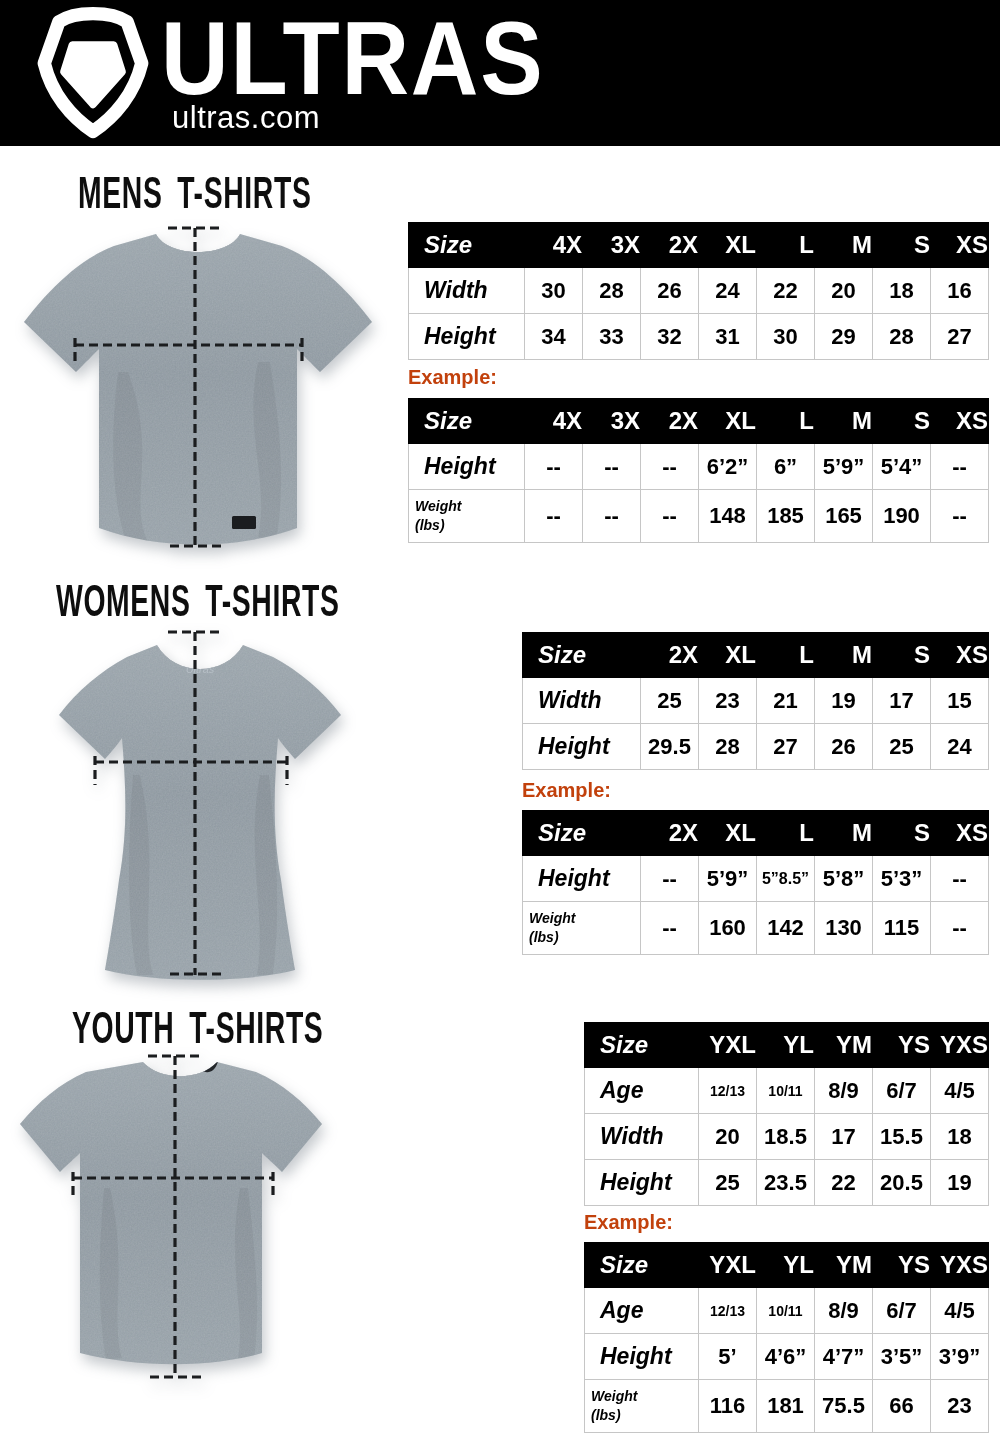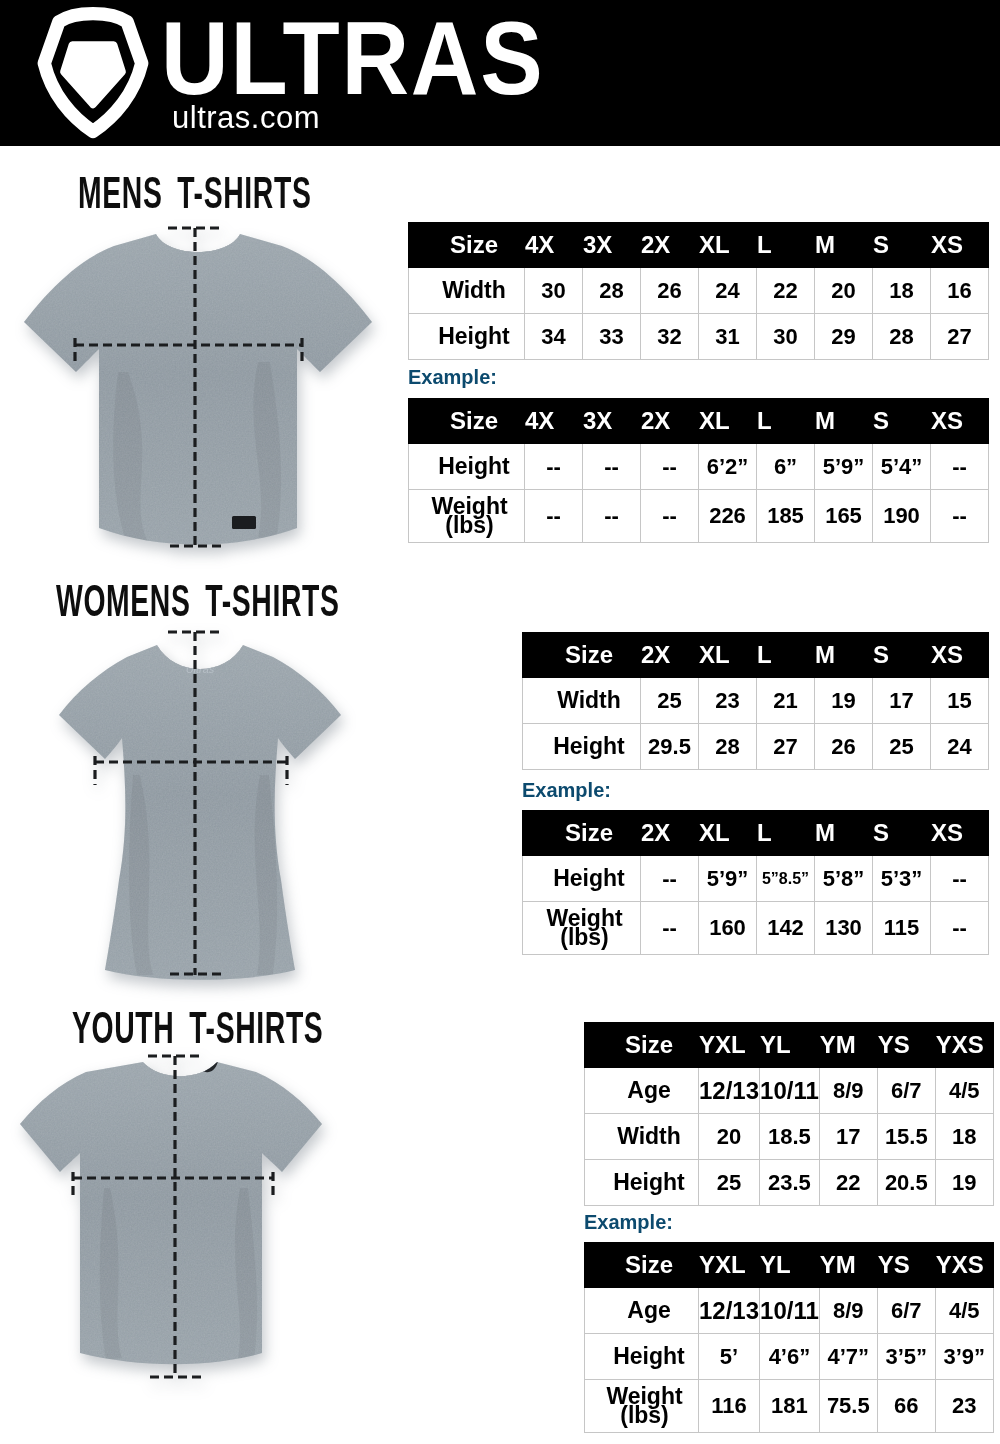--- a/index.html
+++ b/index.html
@@ -40,7 +40,7 @@
   .data-table thead th {
     background:#000; color:#fff; border-color:#000; font-size:24px; height:44px; padding:0;
   }
-  .data-table th.label-head, .data-table td.row-label { text-align:center; padding-left:15px; }
+  .data-table th.label-head, .data-table td.row-label { text-align:left; padding-left:15px;font-style:italic; }
   .data-table th.val-head { text-align:left; }
   .data-table tbody td { height:45px; color:#000; padding:0; }
   .data-table td.row-label { font-size:23px; }

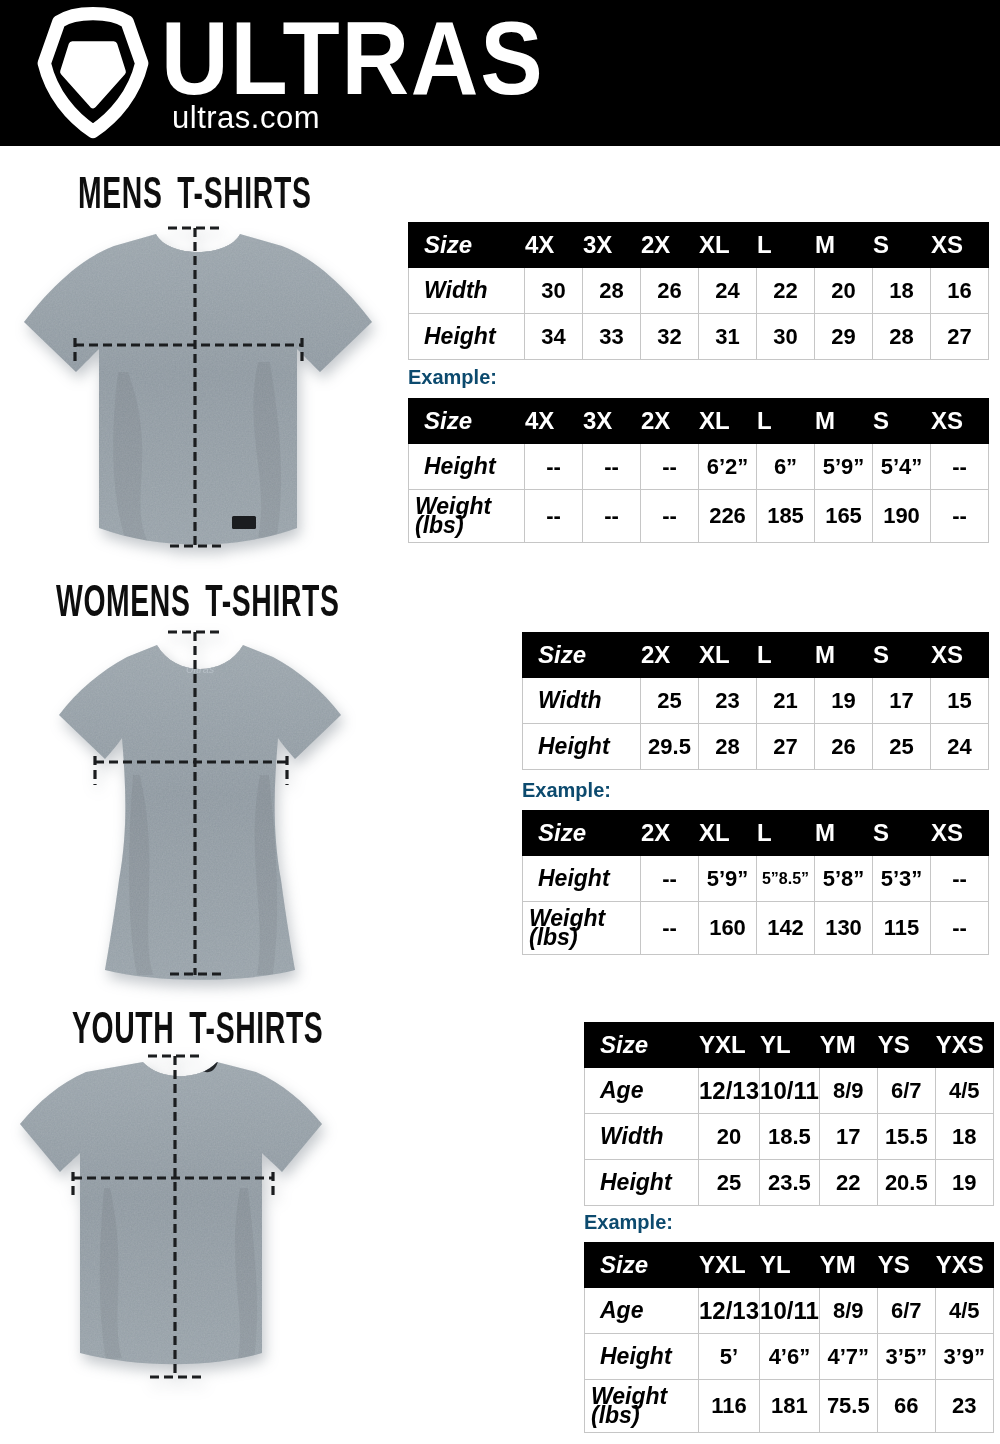--- a/index.html
+++ b/index.html
@@ -41,7 +41,7 @@
     background:#000; color:#fff; border-color:#000; font-size:24px; height:44px; padding:0;
   }
   .data-table th.label-head, .data-table td.row-label { text-align:left; padding-left:15px;font-style:italic; }
-  .data-table th.val-head { text-align:left; }
+  .data-table th.val-head { text-align:right; }
   .data-table tbody td { height:45px; color:#000; padding:0; }
   .data-table td.row-label { font-size:23px; }
   .data-table td.val { text-align:center; font-size:22px; }

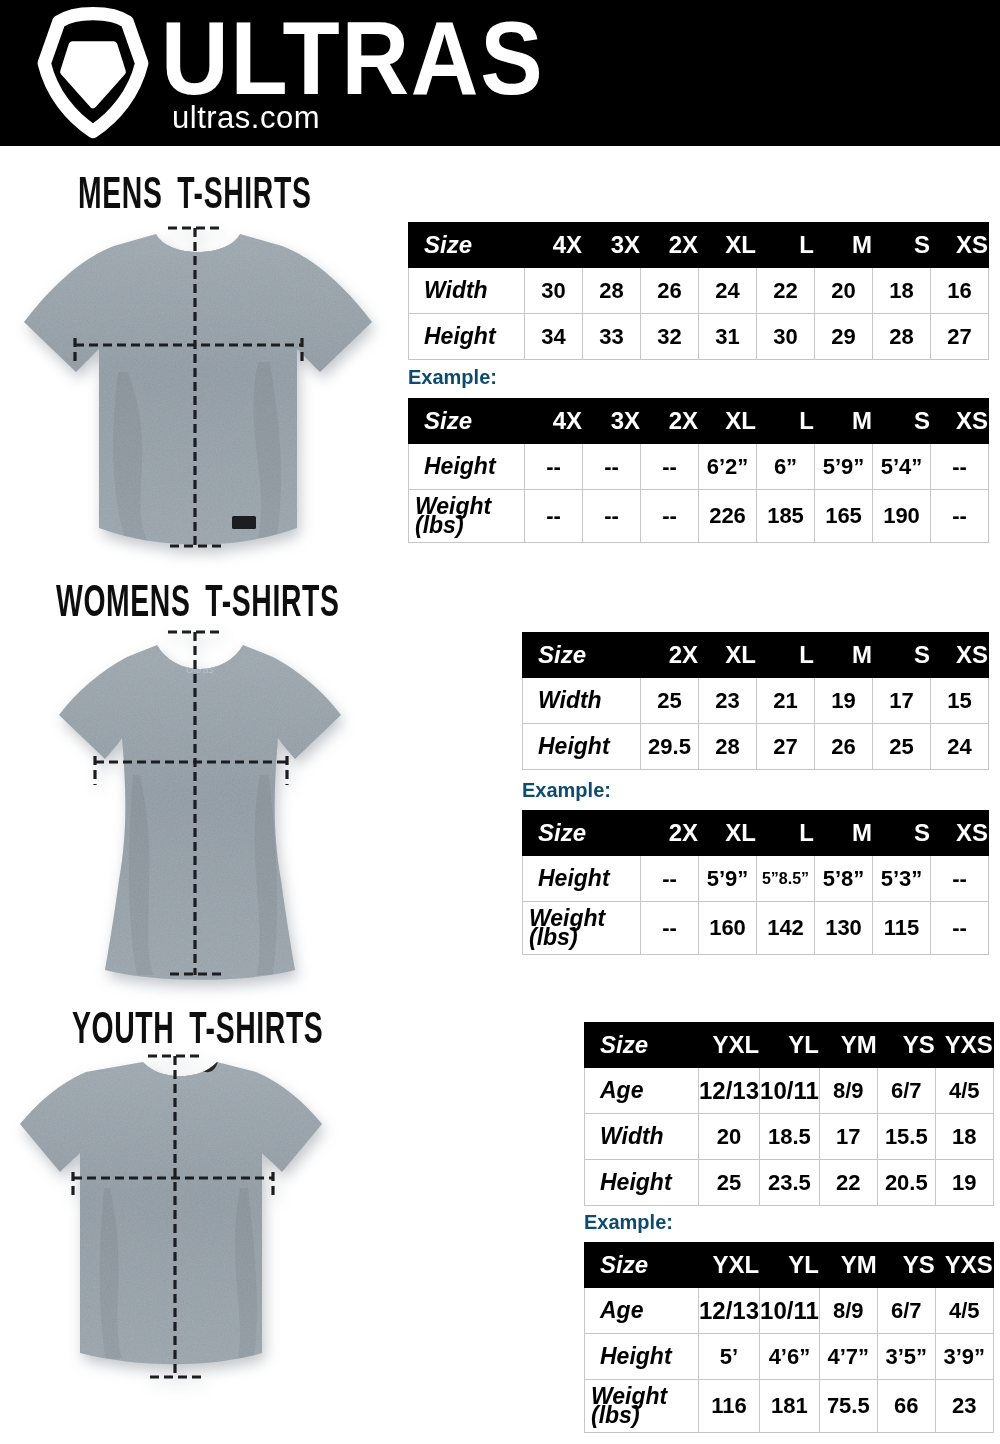--- a/index.html
+++ b/index.html
@@ -55,7 +55,7 @@
   #womens-example-table { left:522px; top:810px; }
   #youth-size-table    { left:584px; top:1022px; }
   #youth-example-table { left:584px; top:1242px; }
-  .example-label { position:absolute; font-weight:bold; font-size:20px; color:#0c4a6e; }
+  .example-label { position:absolute; font-weight:bold; font-size:20px; color:#c2410c; }
   #mens-example-label   { left:408px; top:366px; }
   #womens-example-label { left:522px; top:779px; }
   #youth-example-label  { left:584px; top:1211px; }

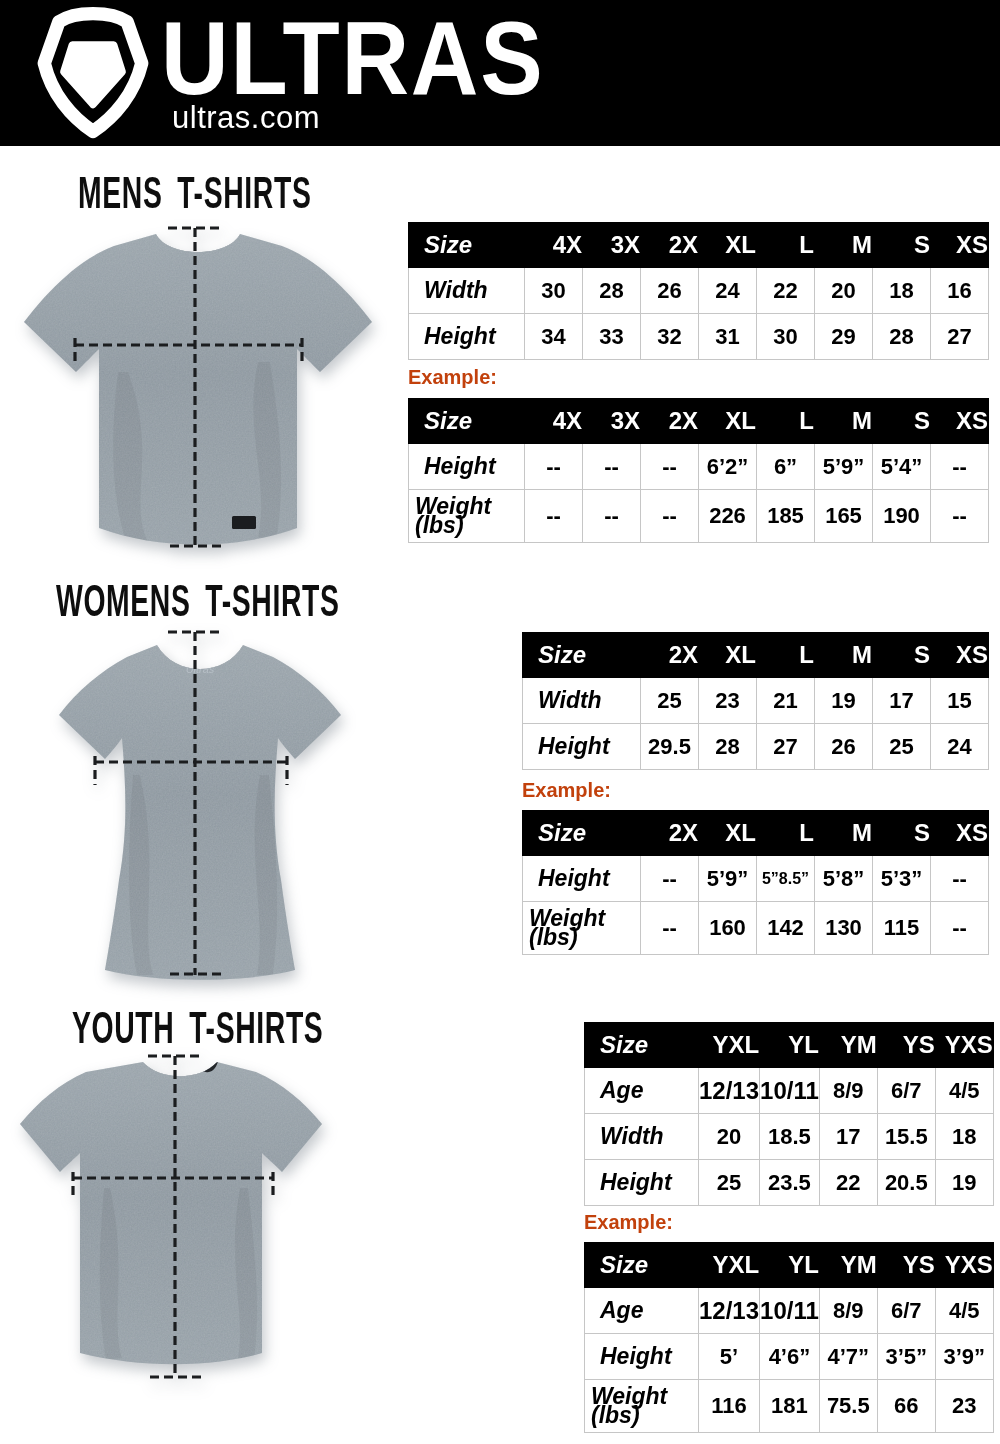--- a/index.html
+++ b/index.html
@@ -48,7 +48,7 @@
   .data-table td.val.sm { font-size:24px; }
   .data-table td.val.xs { font-size:16px; }
   .data-table tr.multiline td { height:52px; }
-  .data-table tr.multiline td.row-label { font-size:23px; line-height:19px; white-space:pre-line;padding-left:6px; }
+  .data-table tr.multiline td.row-label { font-size:14px; line-height:19px; white-space:pre-line;padding-left:6px; }
   #mens-size-table    { left:408px; top:222px; }
   #mens-example-table { left:408px; top:398px; }
   #womens-size-table    { left:522px; top:632px; }

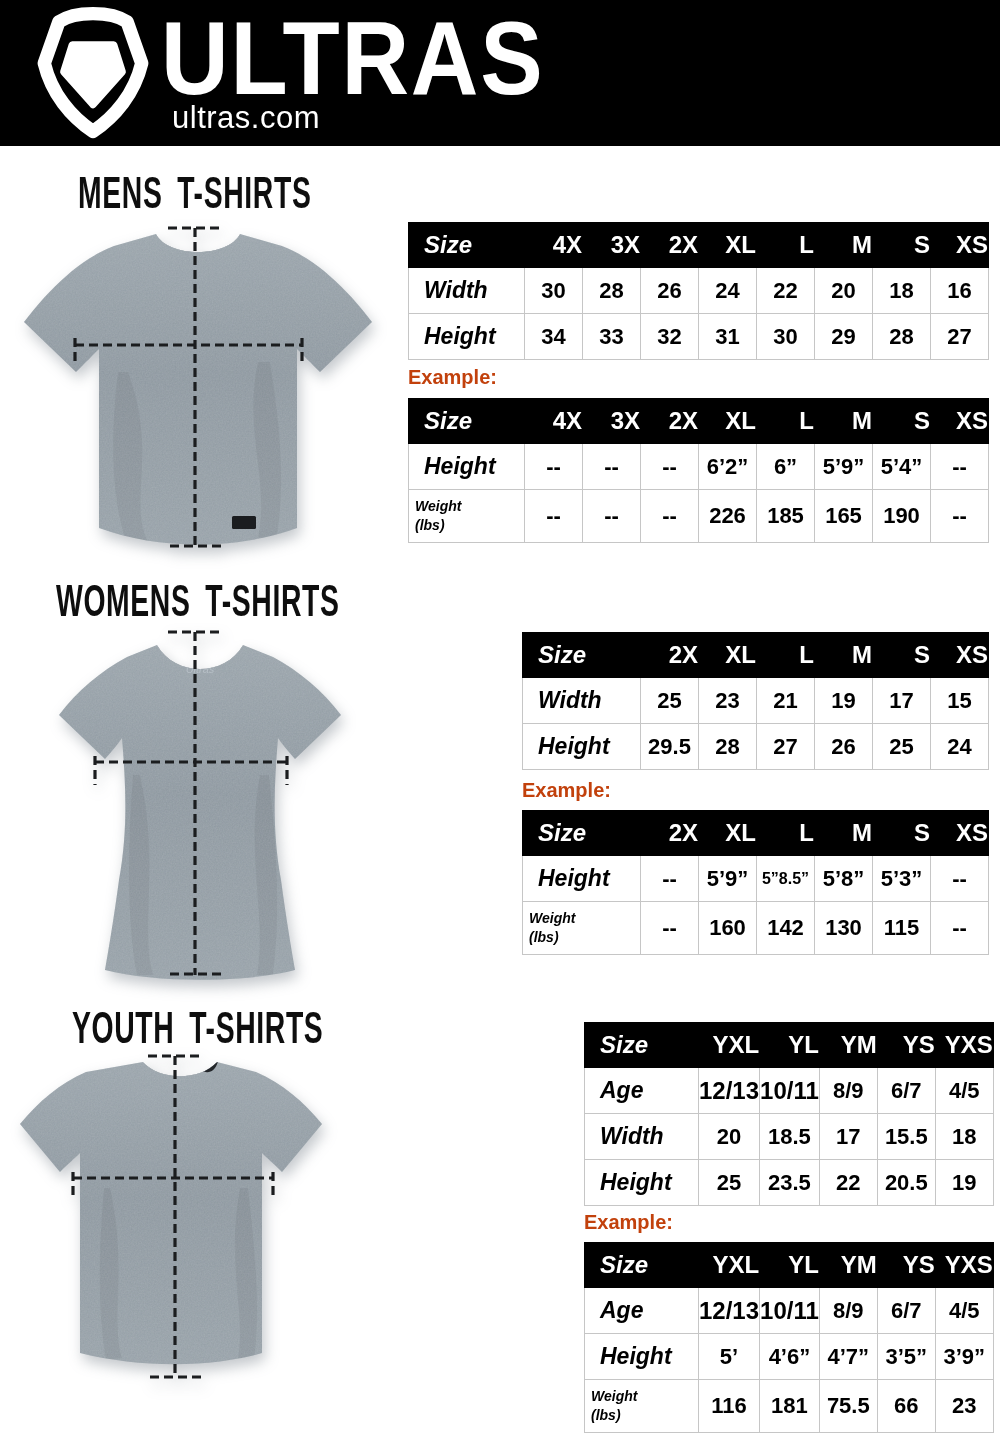--- a/index.html
+++ b/index.html
@@ -214,7 +214,7 @@
           <td class="val">--</td>
           <td class="val">--</td>
           <td class="val">--</td>
-          <td class="val">226</td>
+          <td class="val">148</td>
           <td class="val">185</td>
           <td class="val">165</td>
           <td class="val">190</td>

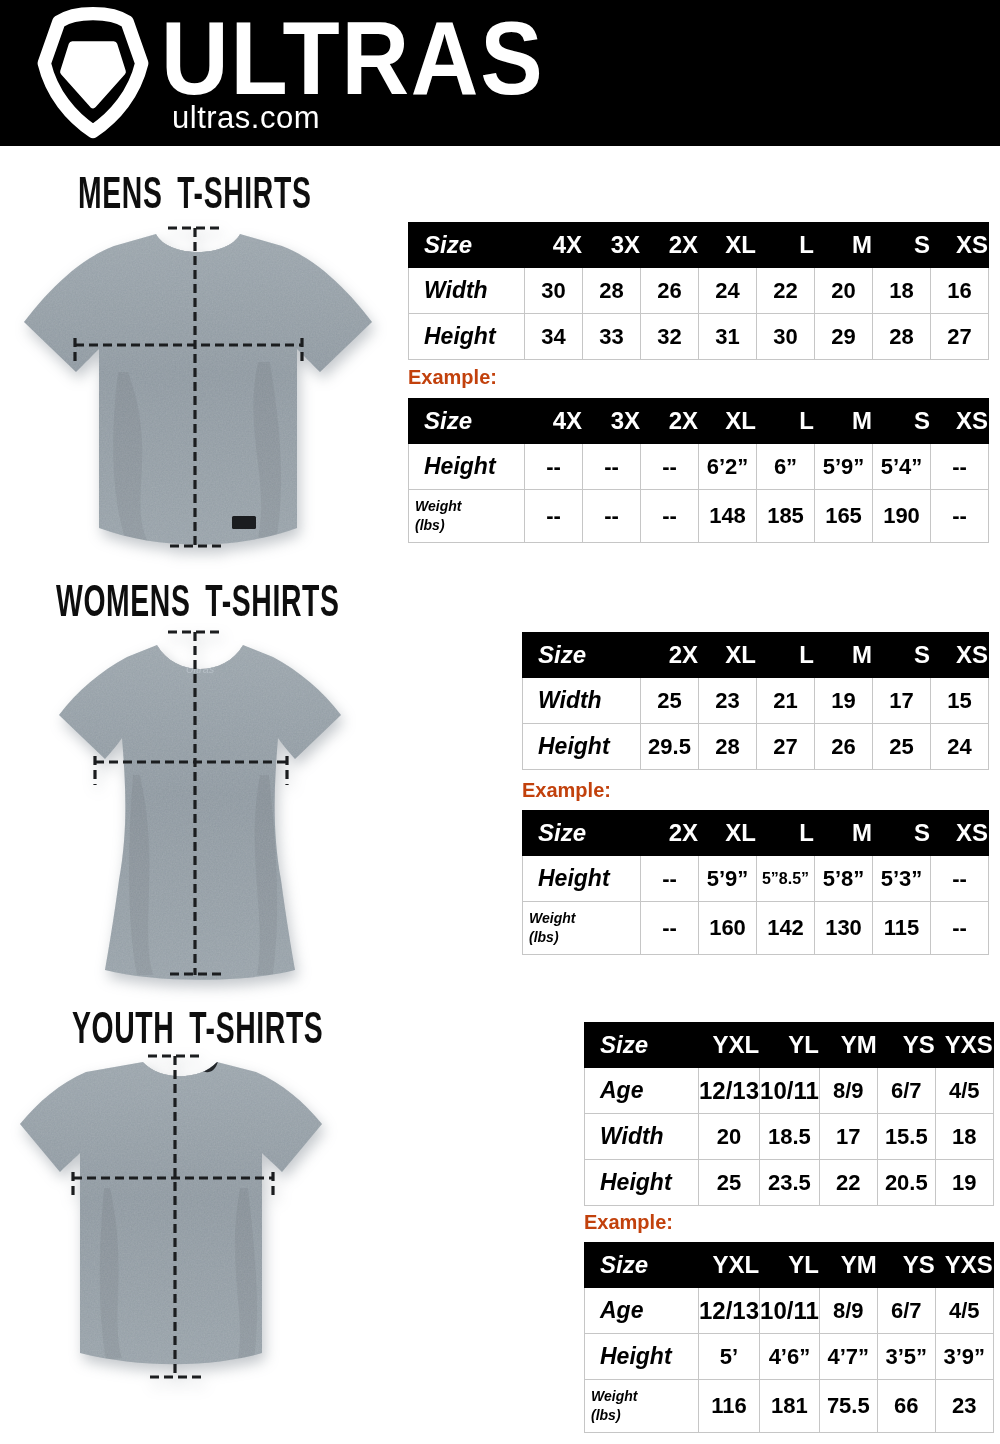--- a/index.html
+++ b/index.html
@@ -45,7 +45,7 @@
   .data-table tbody td { height:45px; color:#000; padding:0; }
   .data-table td.row-label { font-size:23px; }
   .data-table td.val { text-align:center; font-size:22px; }
-  .data-table td.val.sm { font-size:24px; }
+  .data-table td.val.sm { font-size:14px; }
   .data-table td.val.xs { font-size:16px; }
   .data-table tr.multiline td { height:52px; }
   .data-table tr.multiline td.row-label { font-size:14px; line-height:19px; white-space:pre-line;padding-left:6px; }

